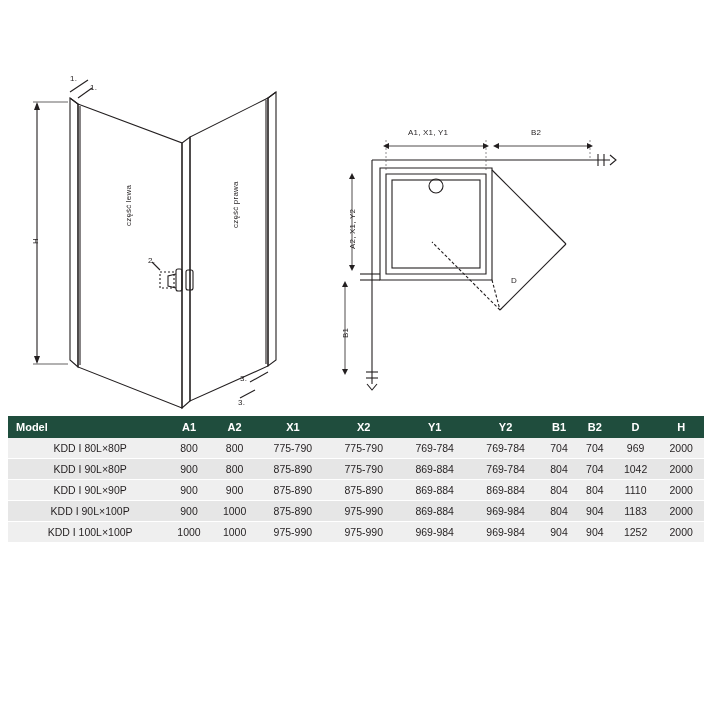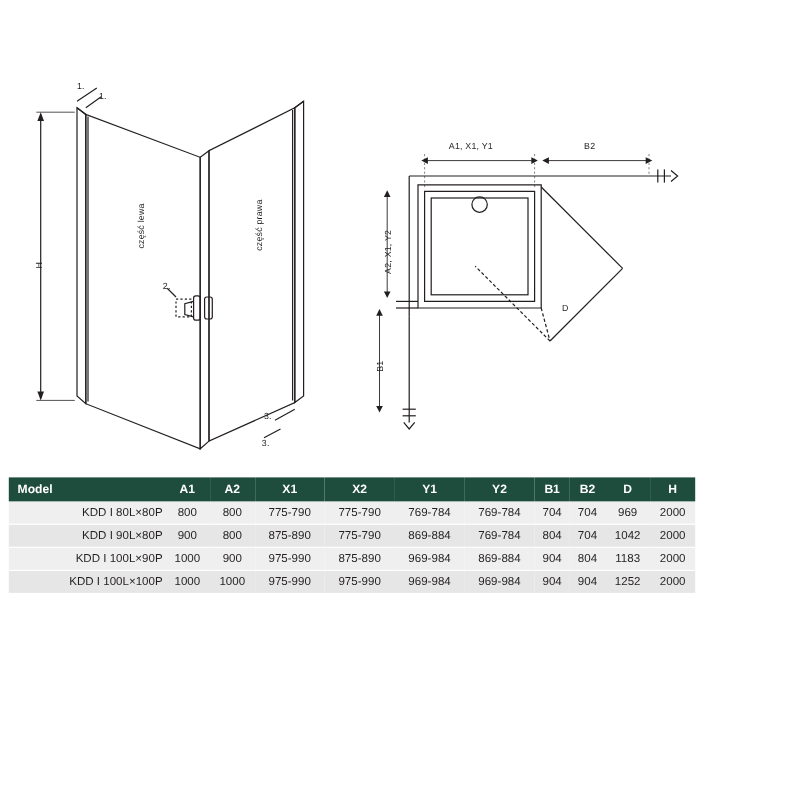--- a/index.html
+++ b/index.html
@@ -33,8 +33,8 @@
   table.spec{
     position:absolute;
     left:8px;
-    top:434px;
-    width:624px;
+    top:416px;
+    width:696px;
     border-collapse:collapse;
     font-size:10.5px;
   }

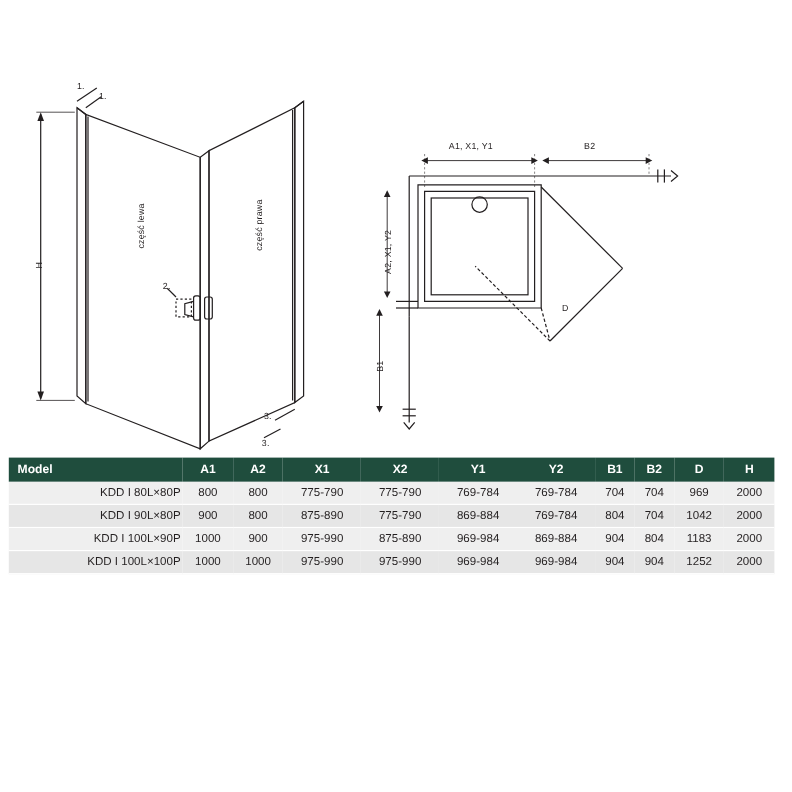--- a/index.html
+++ b/index.html
@@ -55,7 +55,7 @@
     border-bottom:1px solid #ffffff;
     font-size:10.5px;
   }
-  table.spec td.model-col{ text-align:right; padding-left:8px; }
+  table.spec td.model-col{ text-align:center; padding-left:8px; }
   table.spec tr:nth-child(even) td{ background:#e6e6e6; }
 </style>
 </head>

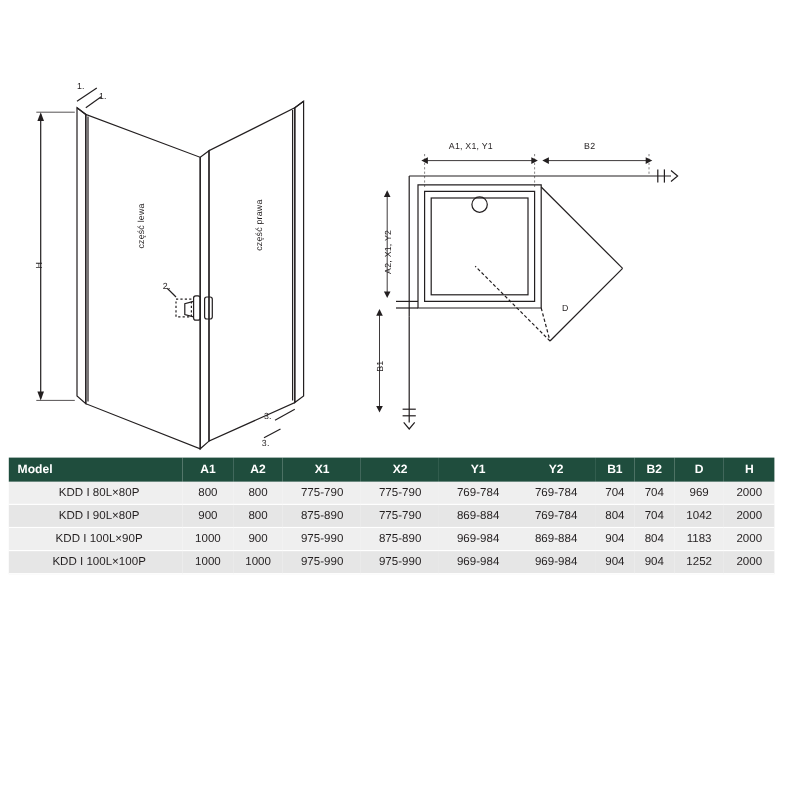--- a/index.html
+++ b/index.html
@@ -212,6 +212,19 @@
         <td>2000</td>
       </tr>
       <tr>
+        <td class="model-col">KDD I 90L×90P</td>
+        <td>900</td>
+        <td>900</td>
+        <td>875-890</td>
+        <td>875-890</td>
+        <td>869-884</td>
+        <td>869-884</td>
+        <td>804</td>
+        <td>804</td>
+        <td>1110</td>
+        <td>2000</td>
+      </tr>
+      <tr>
         <td class="model-col">KDD I 100L×90P</td>
         <td>1000</td>
         <td>900</td>

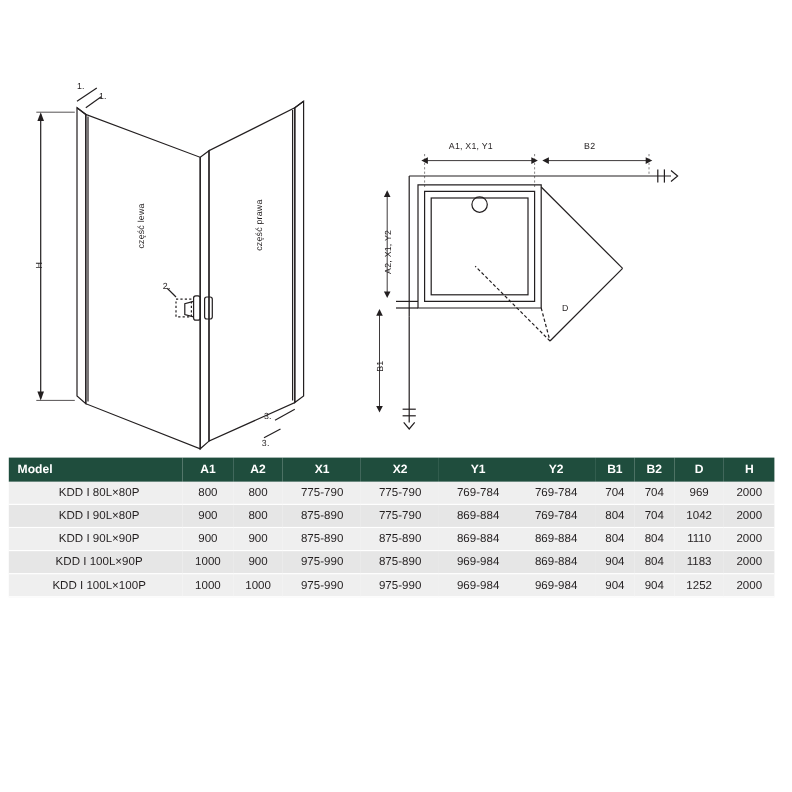--- a/index.html
+++ b/index.html
@@ -225,6 +225,19 @@
         <td>2000</td>
       </tr>
       <tr>
+        <td class="model-col">KDD I 90L×100P</td>
+        <td>900</td>
+        <td>1000</td>
+        <td>875-890</td>
+        <td>975-990</td>
+        <td>869-884</td>
+        <td>969-984</td>
+        <td>804</td>
+        <td>904</td>
+        <td>1183</td>
+        <td>2000</td>
+      </tr>
+      <tr>
         <td class="model-col">KDD I 100L×90P</td>
         <td>1000</td>
         <td>900</td>

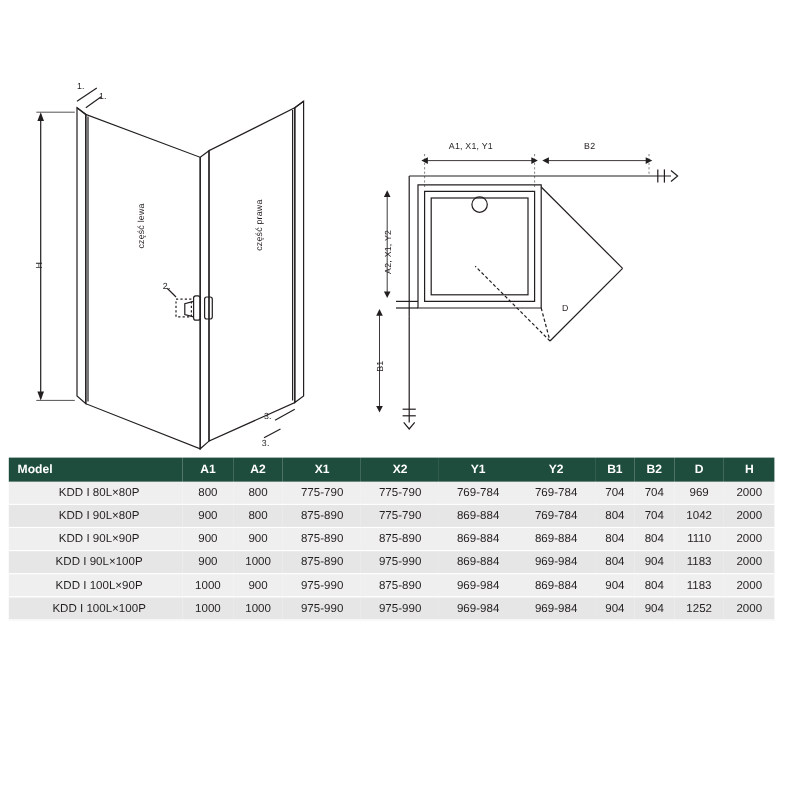--- a/index.html
+++ b/index.html
@@ -238,19 +238,6 @@
         <td>2000</td>
       </tr>
       <tr>
-        <td class="model-col">KDD I 100L×90P</td>
-        <td>1000</td>
-        <td>900</td>
-        <td>975-990</td>
-        <td>875-890</td>
-        <td>969-984</td>
-        <td>869-884</td>
-        <td>904</td>
-        <td>804</td>
-        <td>1183</td>
-        <td>2000</td>
-      </tr>
-      <tr>
         <td class="model-col">KDD I 100L×100P</td>
         <td>1000</td>
         <td>1000</td>

